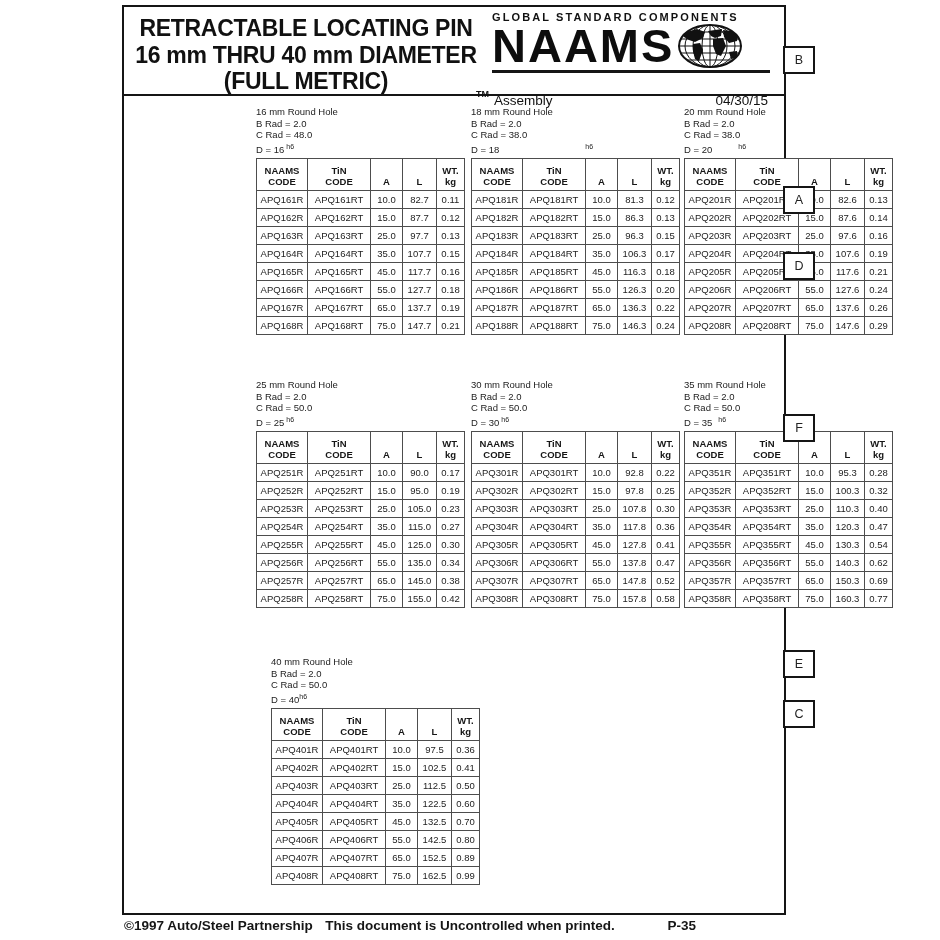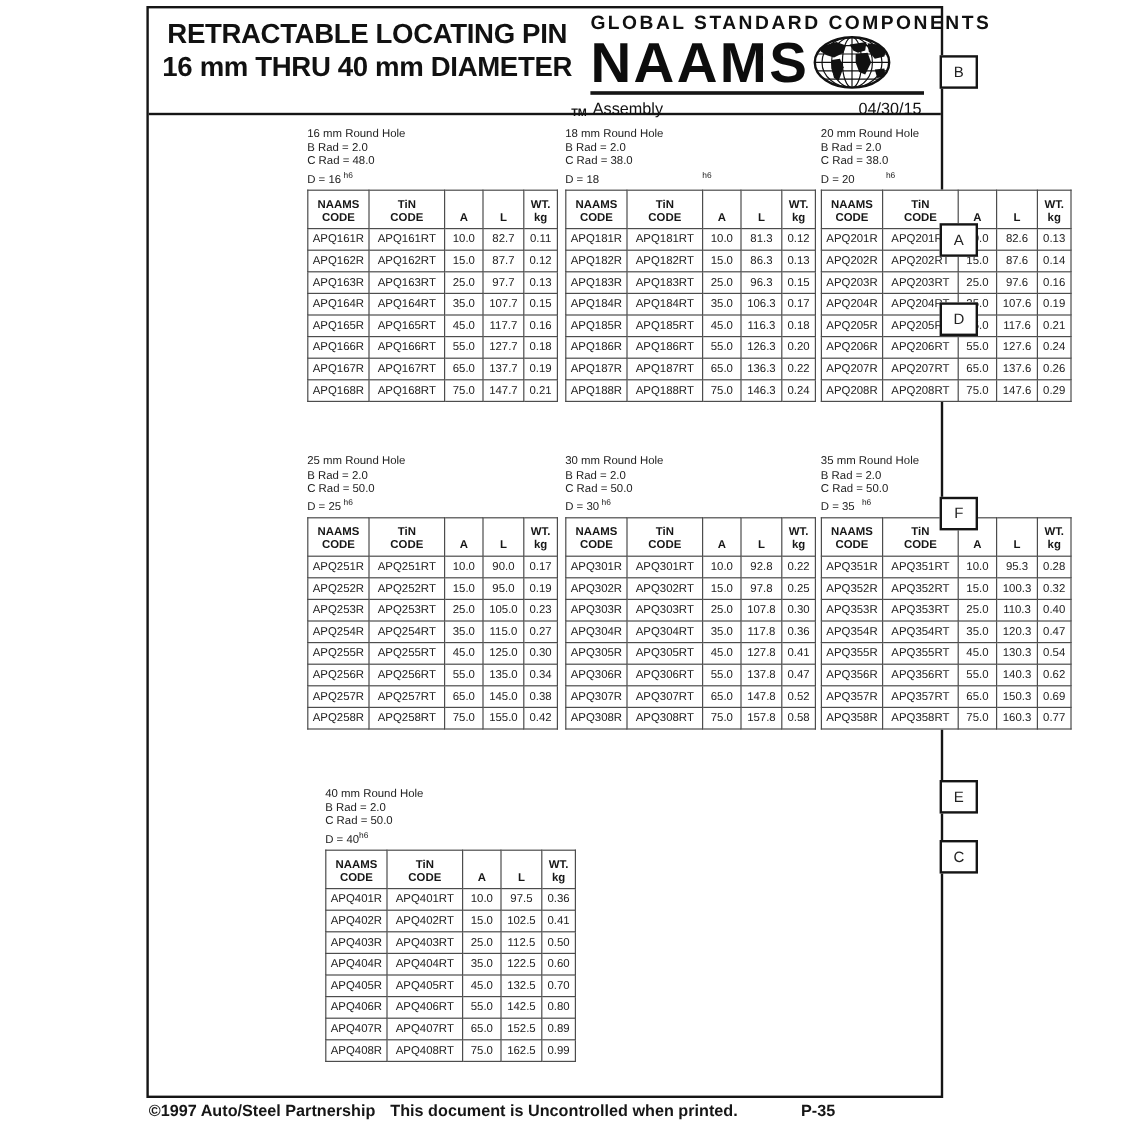--- a/index.html
+++ b/index.html
@@ -34,7 +34,7 @@
   }
   .logo-block{position:absolute;left:368px;top:4px;width:278px;}
   .logo-tagline{
-    font-size:16px;font-weight:800;letter-spacing:2.1px;
+    font-size:11px;font-weight:800;letter-spacing:2.1px;
     white-space:nowrap;color:#111;
   }
   .brand-row{display:flex;align-items:center;height:46px;margin-top:0px;}

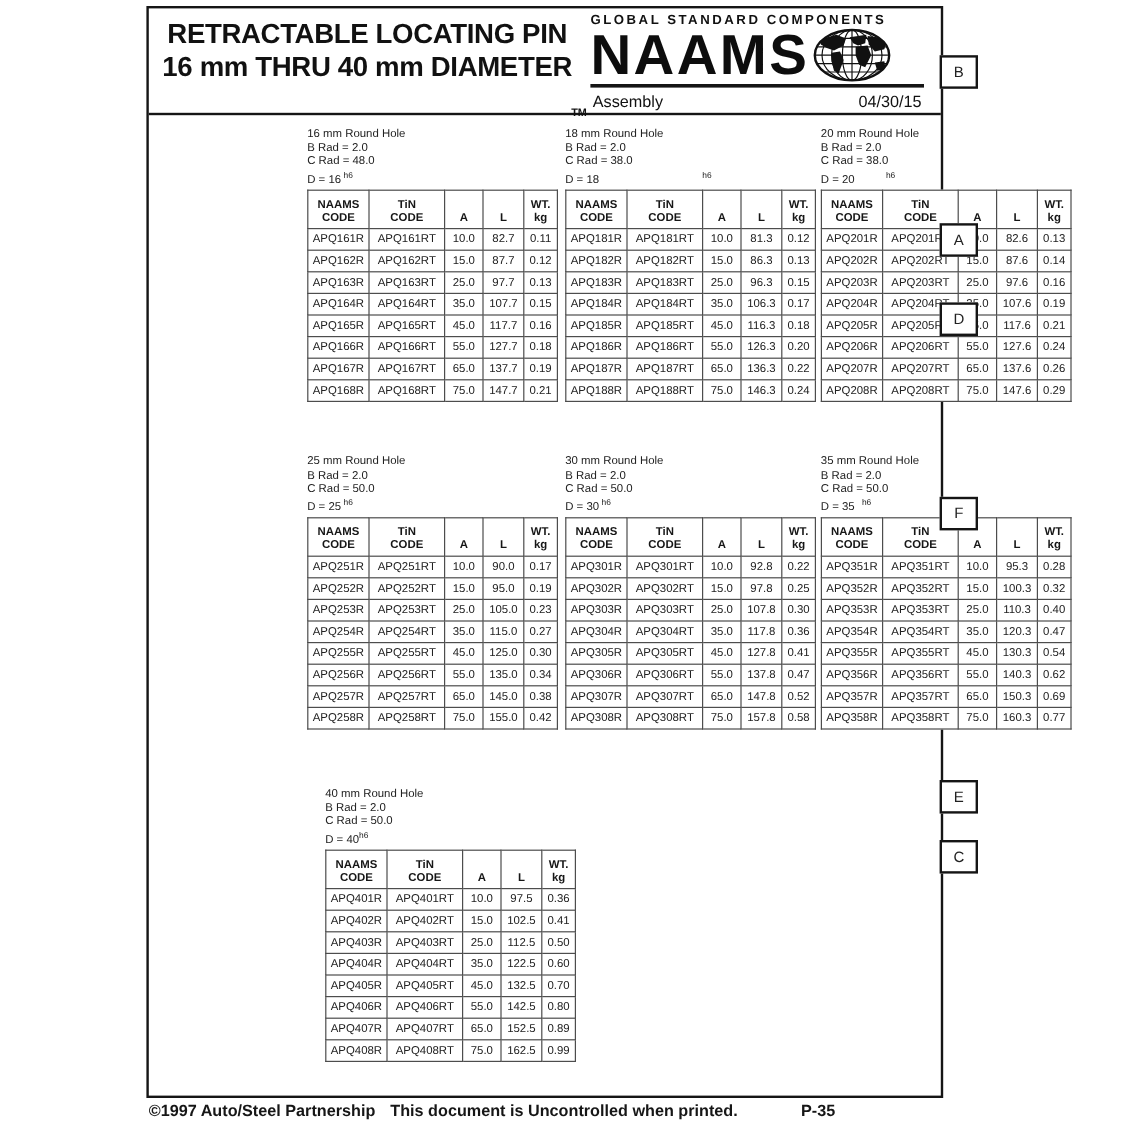--- a/index.html
+++ b/index.html
@@ -113,6 +113,7 @@
     <div class="title-block">
       <div>RETRACTABLE LOCATING PIN</div>
       <div>16 mm THRU 40 mm DIAMETER</div>
+      <div>(FULL METRIC)</div>
     </div>
     <div class="tm-mark">TM</div>
     <div class="logo-block">

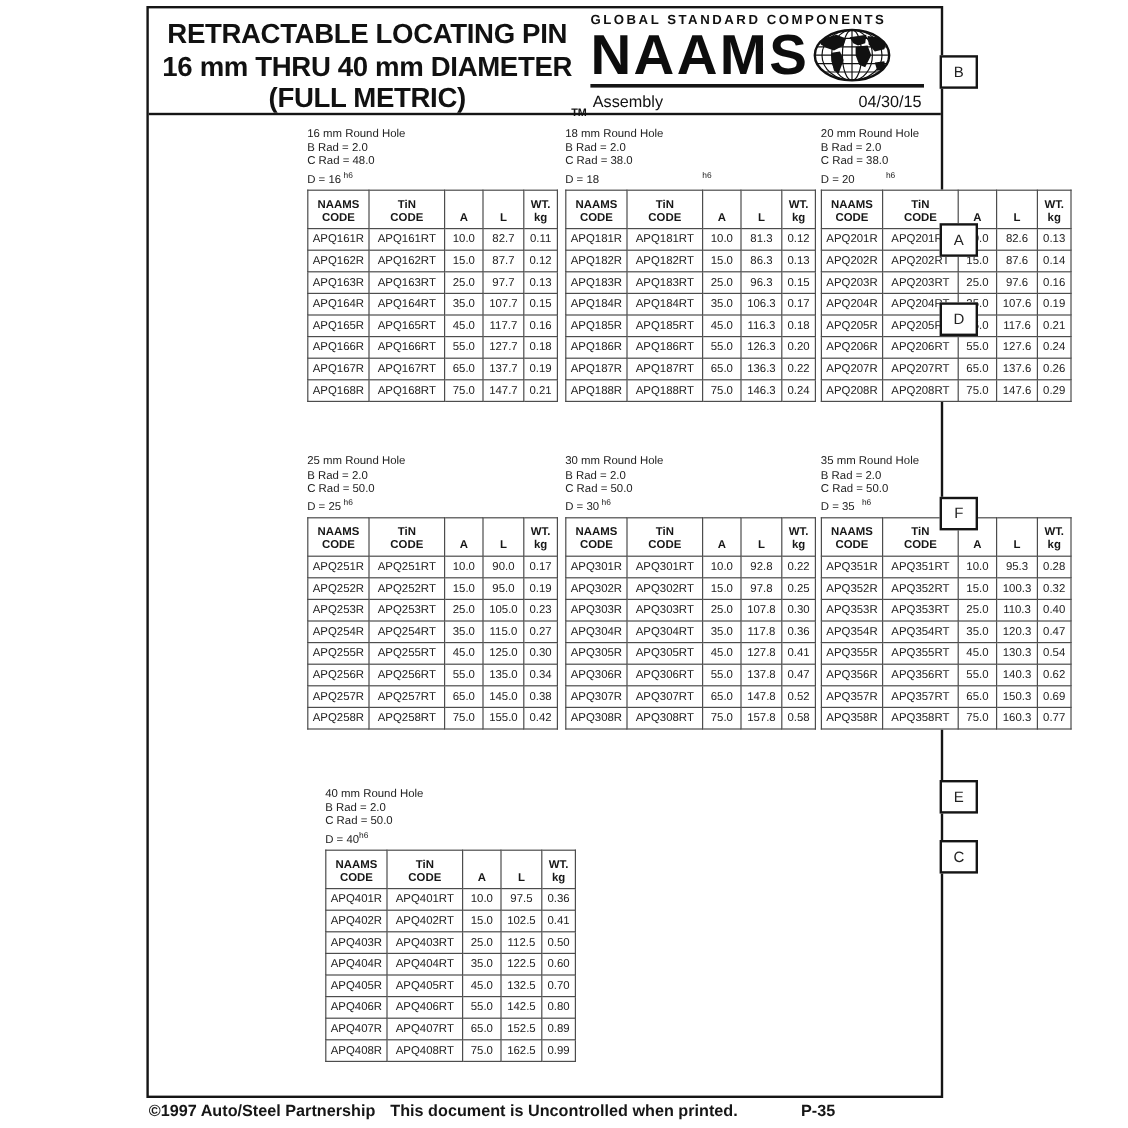--- a/index.html
+++ b/index.html
@@ -46,7 +46,7 @@
   .logo-rule{height:3px;background:#151515;margin-top:1px;}
   .logo-subrow{
     display:flex;justify-content:space-between;
-    font-size:13.5px;margin-top:4px;padding:0 2px;color:#111;
+    font-size:13.5px;margin-top:20px;padding:0 2px;color:#111;
   }
 
   

